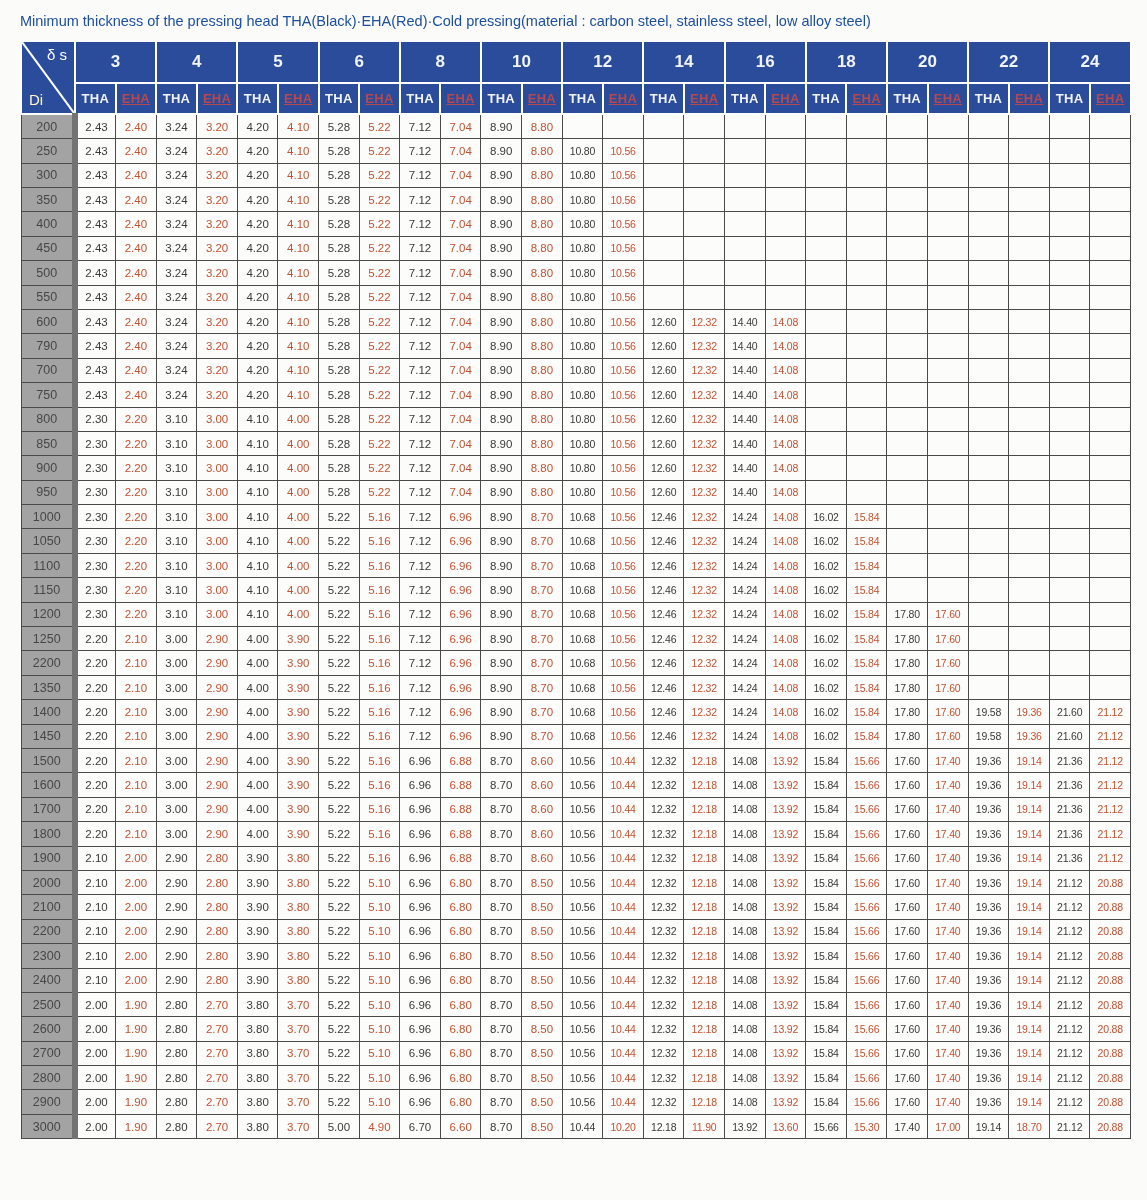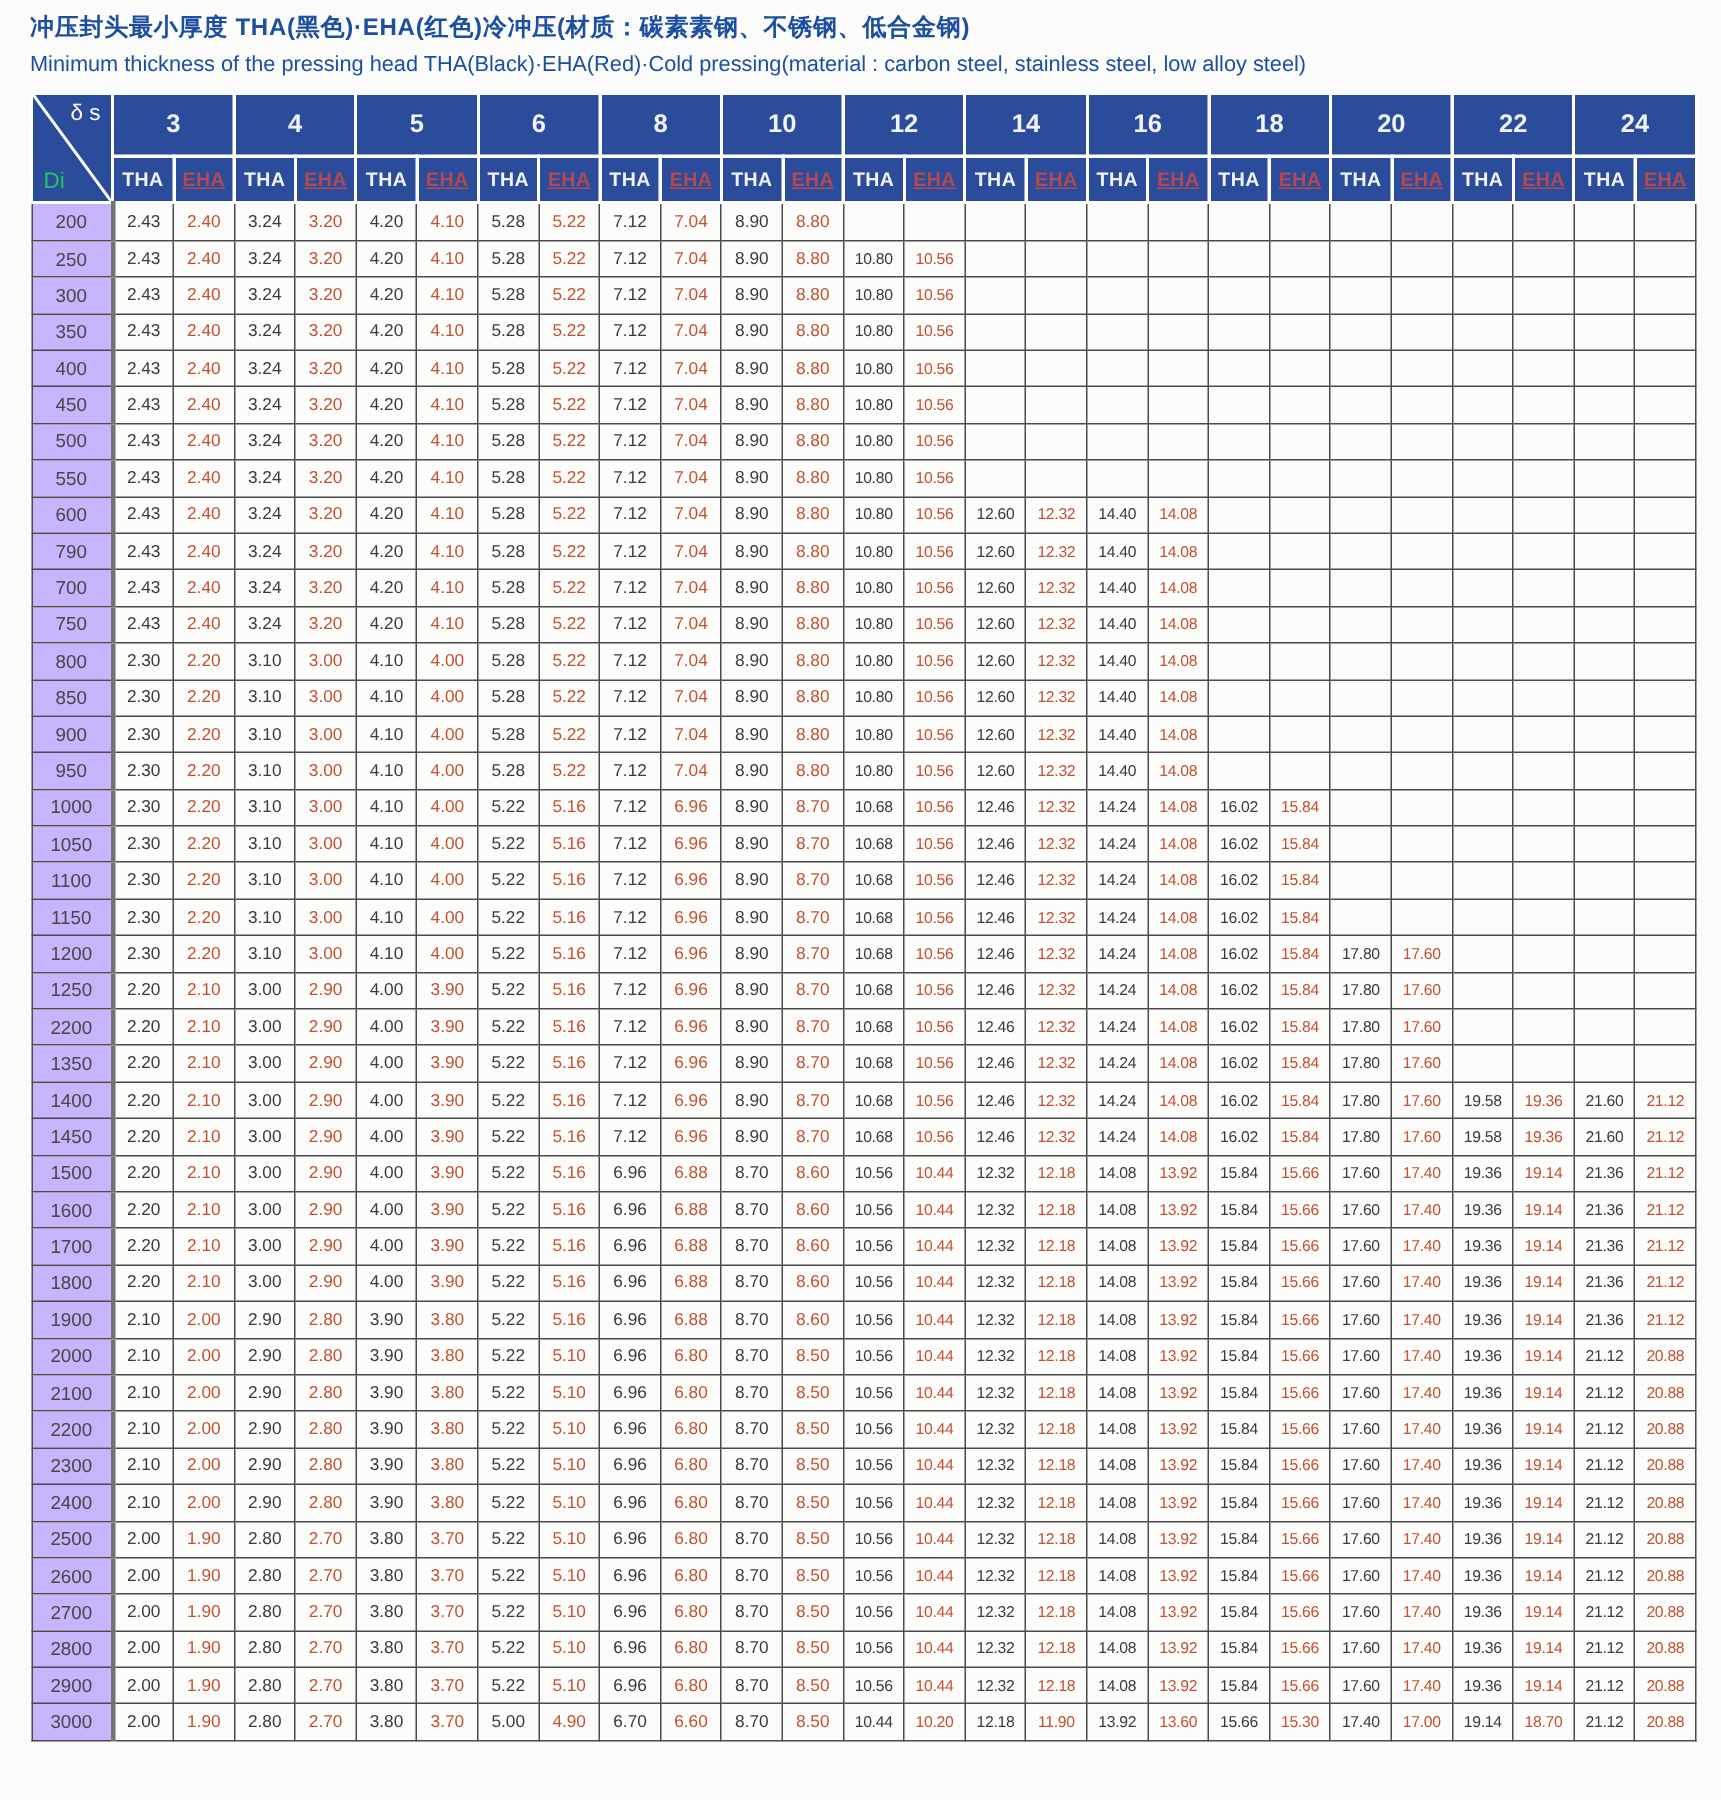--- a/index.html
+++ b/index.html
@@ -26,7 +26,6 @@
 <body>
 
 <div class="titles">
-  <div class="title-zh">冲压封头最小厚度  THA(黑色)·EHA(红色)冷冲压(材质：碳素素钢、不锈钢、低合金钢)</div>
   <div class="title-en">Minimum thickness of the pressing head THA(Black)·EHA(Red)·Cold pressing(material : carbon steel, stainless steel, low alloy steel)</div>
 </div>
 

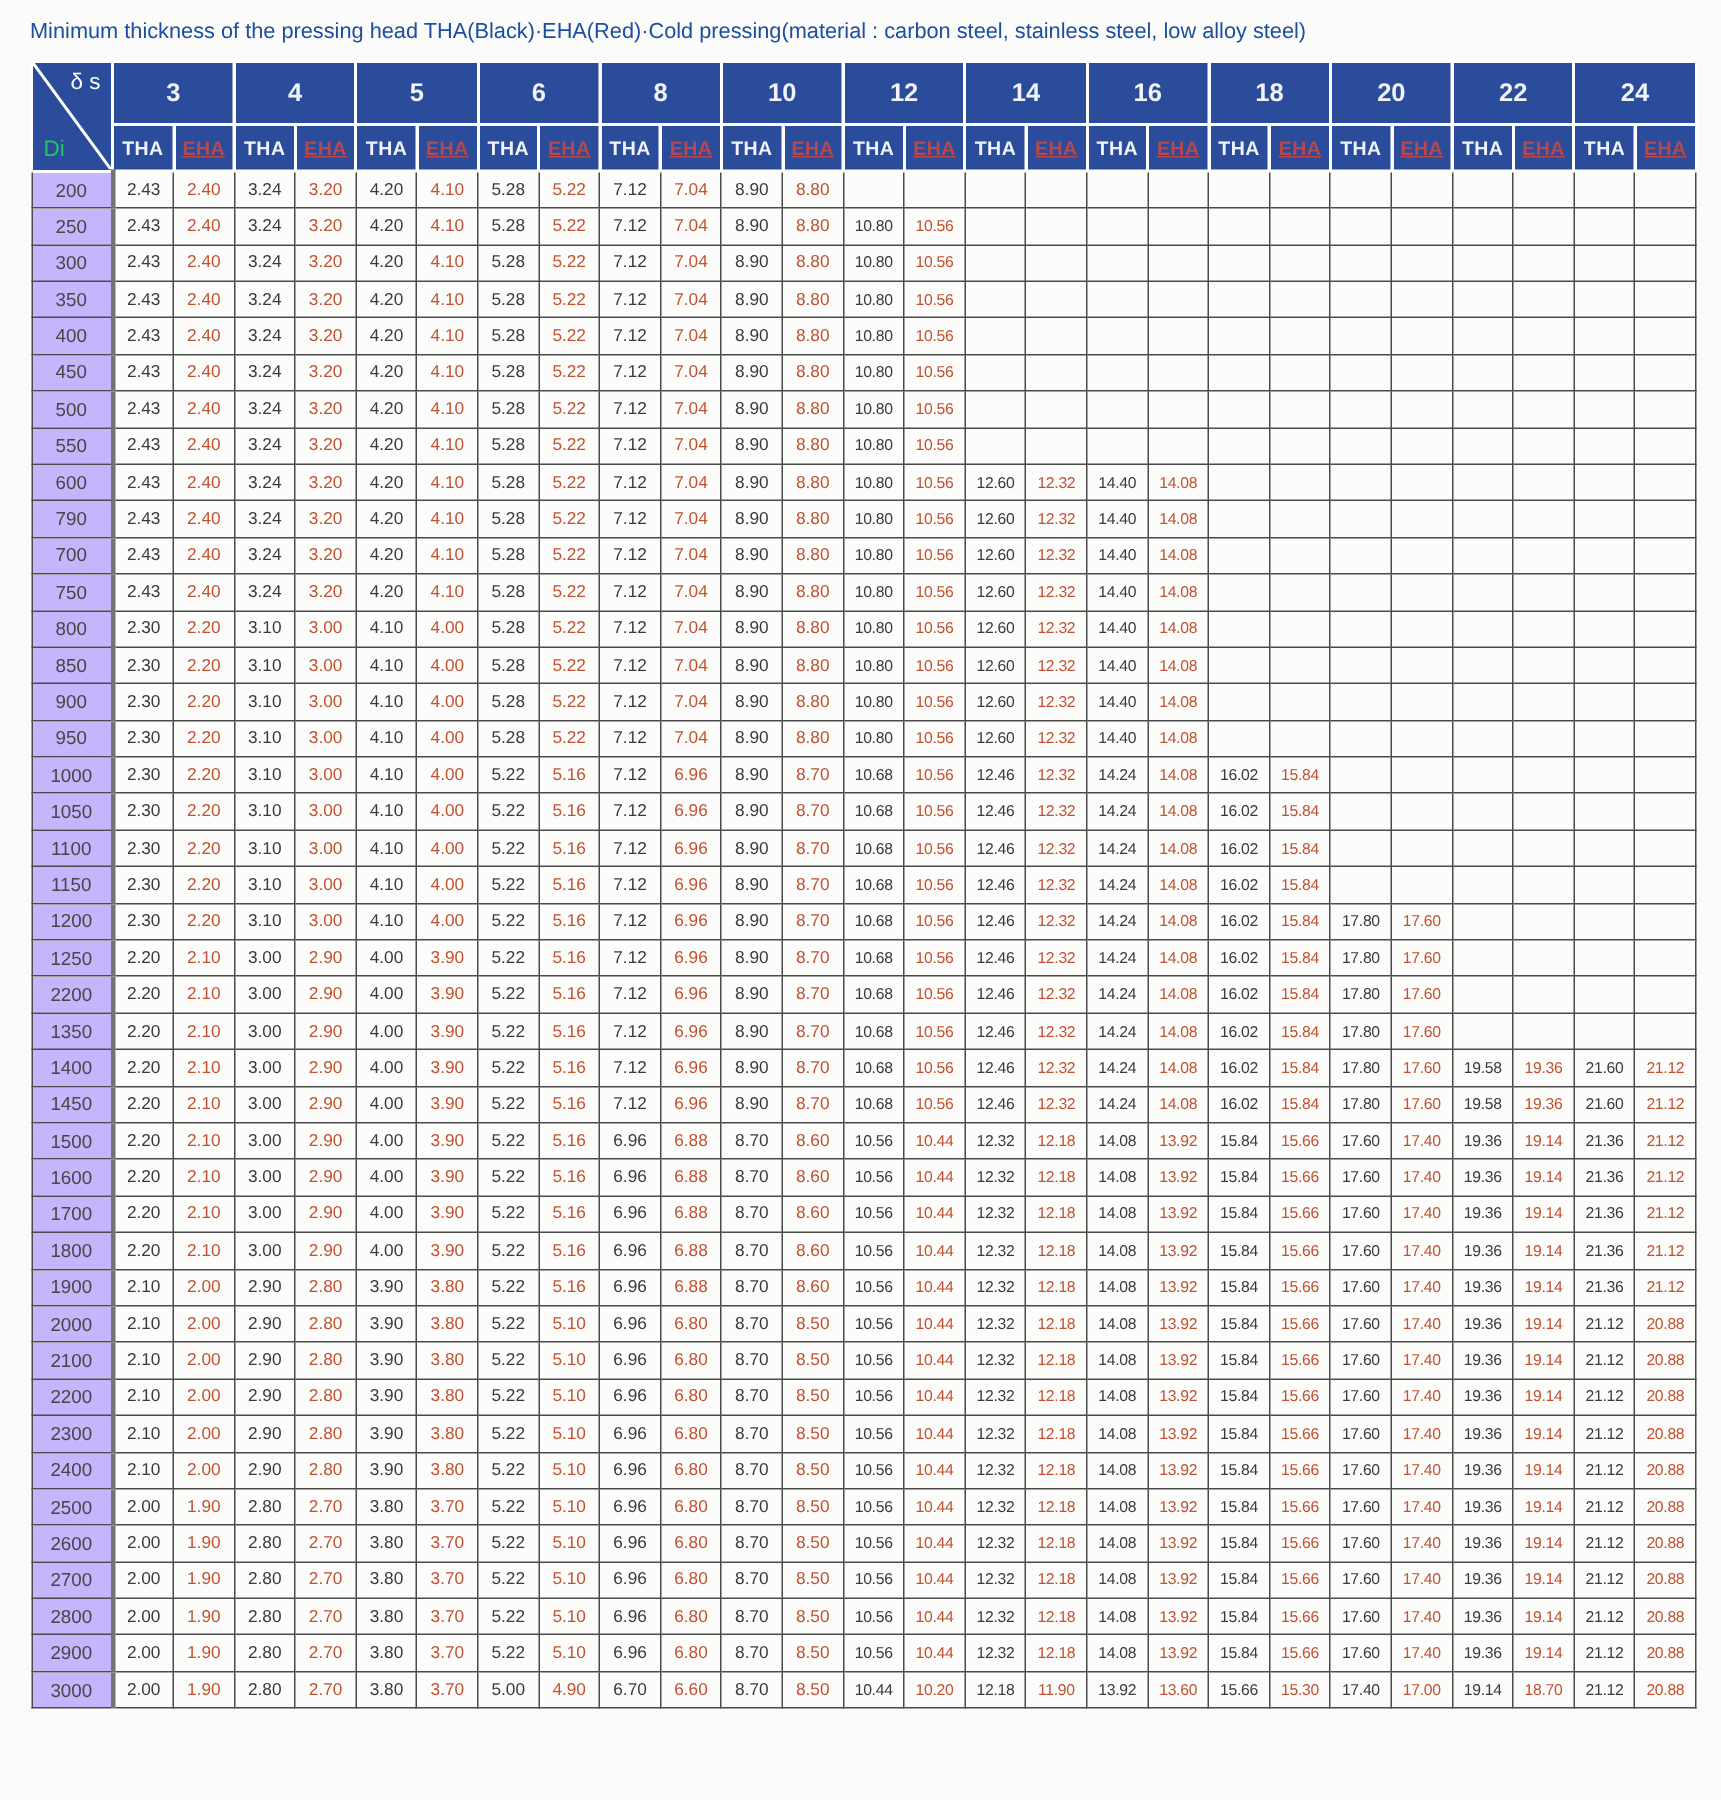--- a/index.html
+++ b/index.html
@@ -15,7 +15,7 @@
   .thk th.sub-th.eha{color:#b5494f;text-decoration:underline;}
   .thk th.corner{position:relative;width:54px;background:#2a4c9a;}
   .corner-top{position:absolute;top:4px;right:7px;font-size:15px;color:#fff;font-weight:500;text-align:right;}
-  .corner-bottom{position:absolute;bottom:5px;left:7px;font-size:15px;color:#22c55e;font-weight:500;}
+  .corner-bottom{position:absolute;bottom:5px;left:7px;font-size:15px;color:#fef9c3;font-weight:500;}
   .corner svg{position:absolute;left:0;top:0;width:100%;height:100%;}
   .thk tbody td{border:1px solid #4a4a4a;background:#fcfcfb;height:23.4px;font-size:11.5px;color:#3a3a3a;}
   .thk tbody td.di{background:#c4b5fd;border-right:3px solid #737373;font-size:12.5px;color:#474747;}

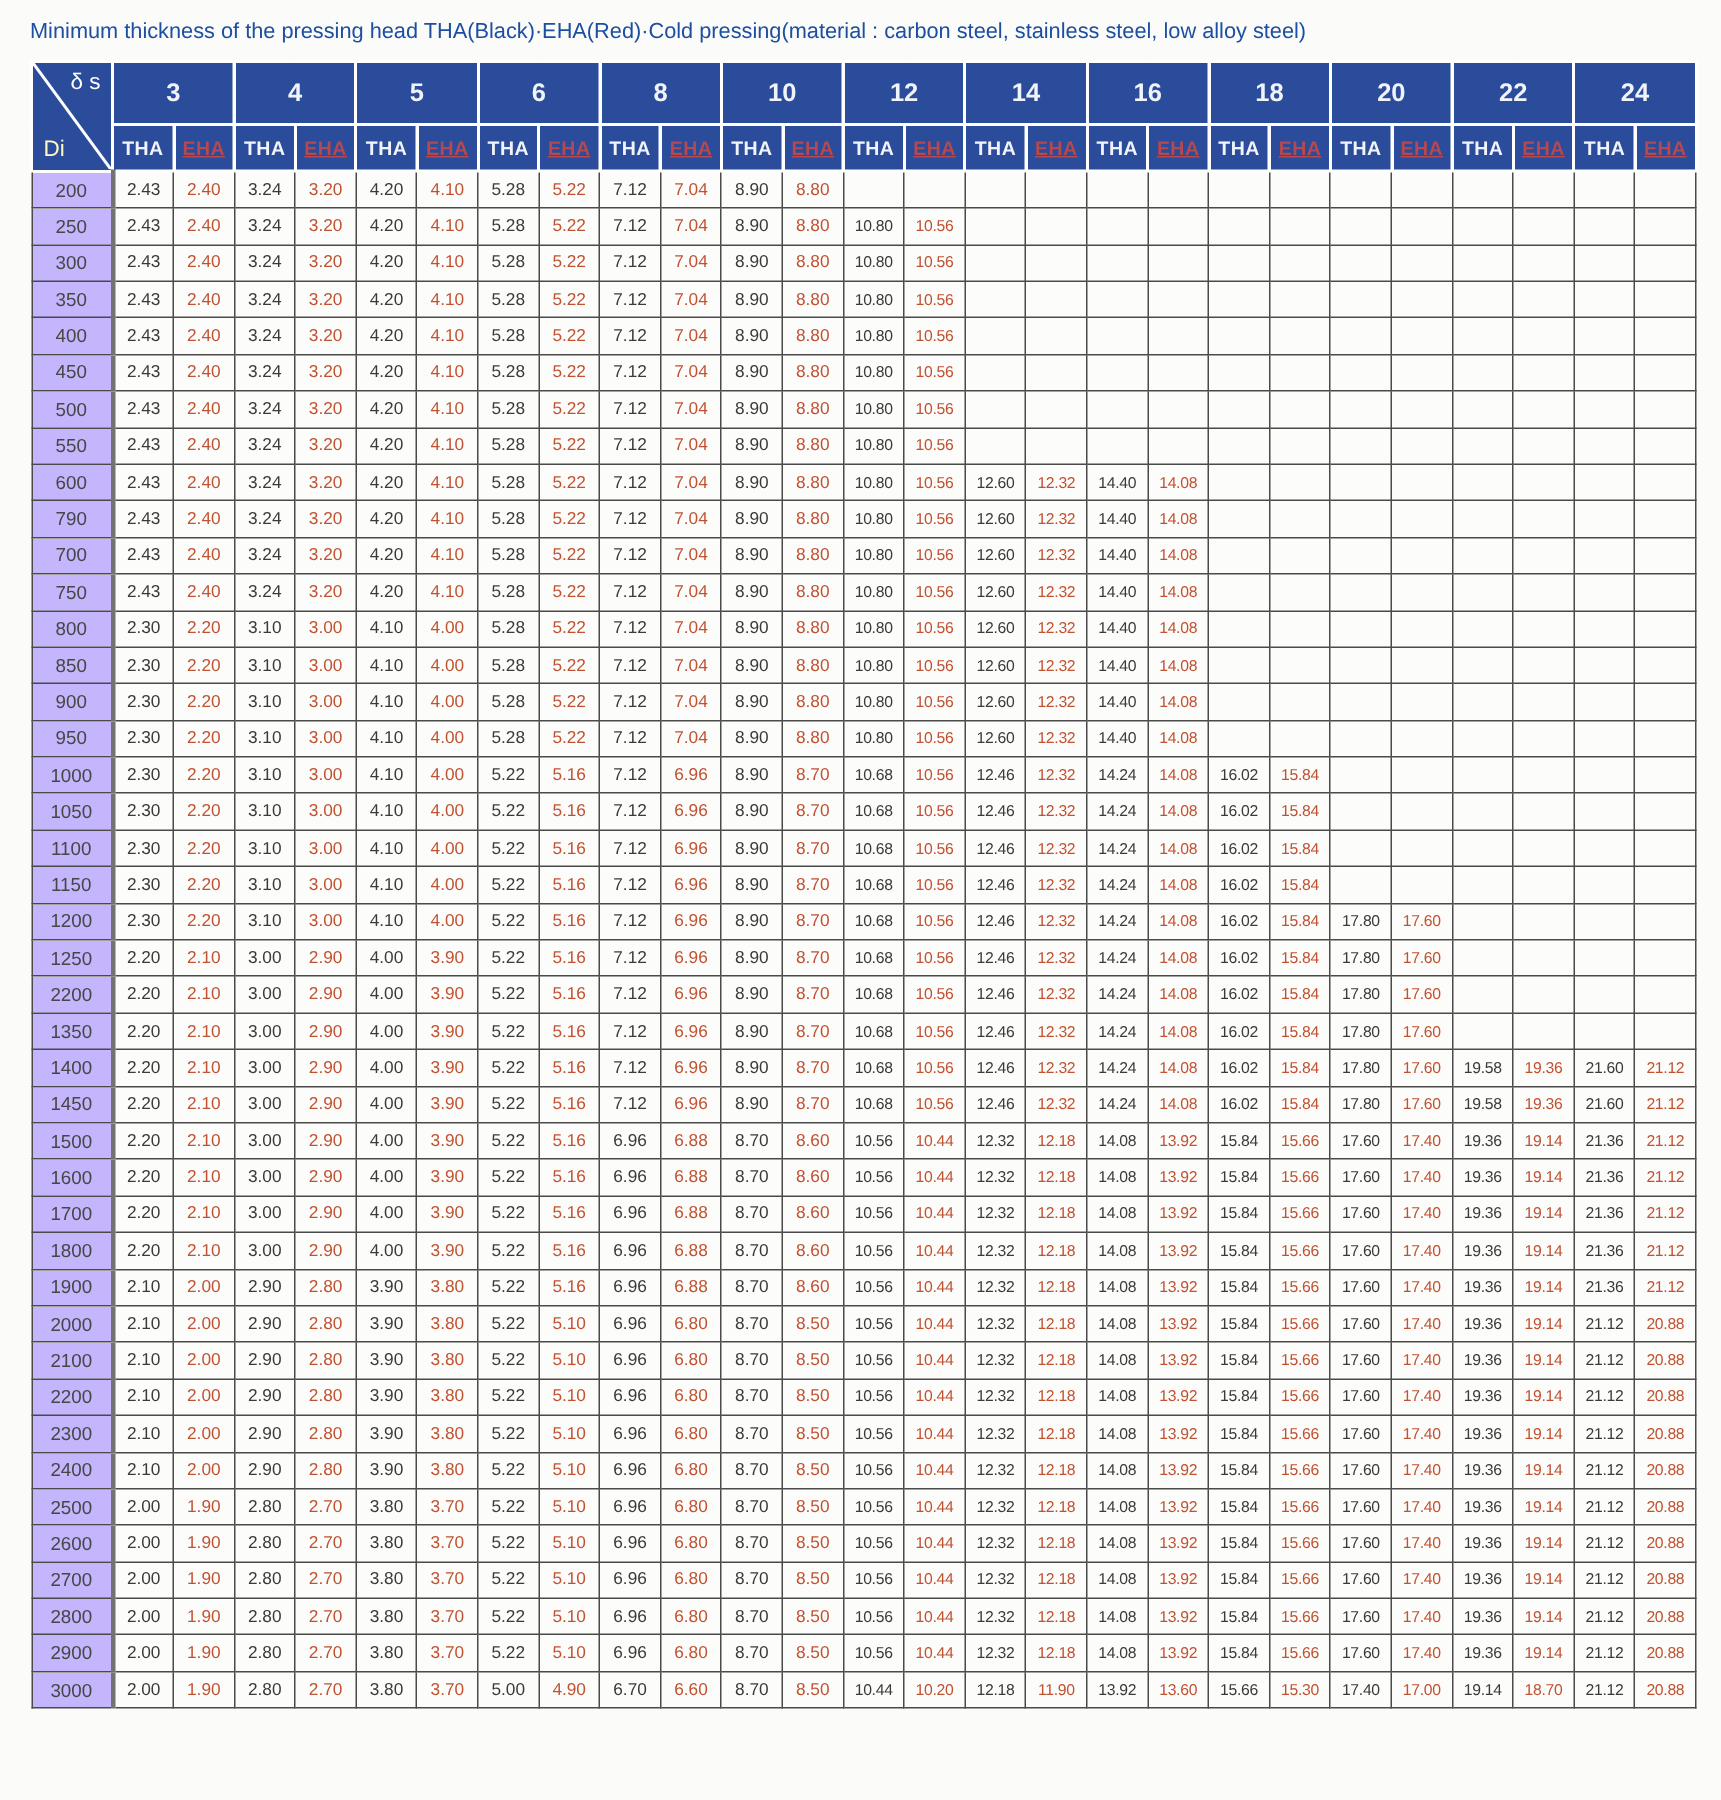--- a/index.html
+++ b/index.html
@@ -18,7 +18,7 @@
   .corner-bottom{position:absolute;bottom:5px;left:7px;font-size:15px;color:#fef9c3;font-weight:500;}
   .corner svg{position:absolute;left:0;top:0;width:100%;height:100%;}
   .thk tbody td{border:1px solid #4a4a4a;background:#fcfcfb;height:23.4px;font-size:11.5px;color:#3a3a3a;}
-  .thk tbody td.di{background:#c4b5fd;border-right:3px solid #737373;font-size:12.5px;color:#474747;}
+  .thk tbody td.di{background:#a3a3a3;border-right:6px solid #737373;font-size:12.5px;color:#474747;}
   .thk tbody td.eha{color:#c05232;}
   .thk tbody td.narrow{font-size:10.5px;letter-spacing:-0.2px;}
 </style>

